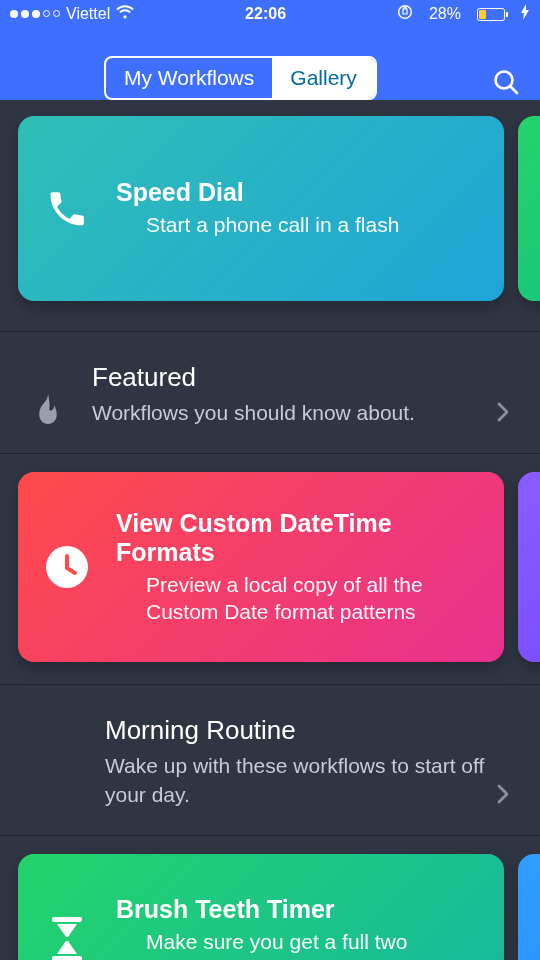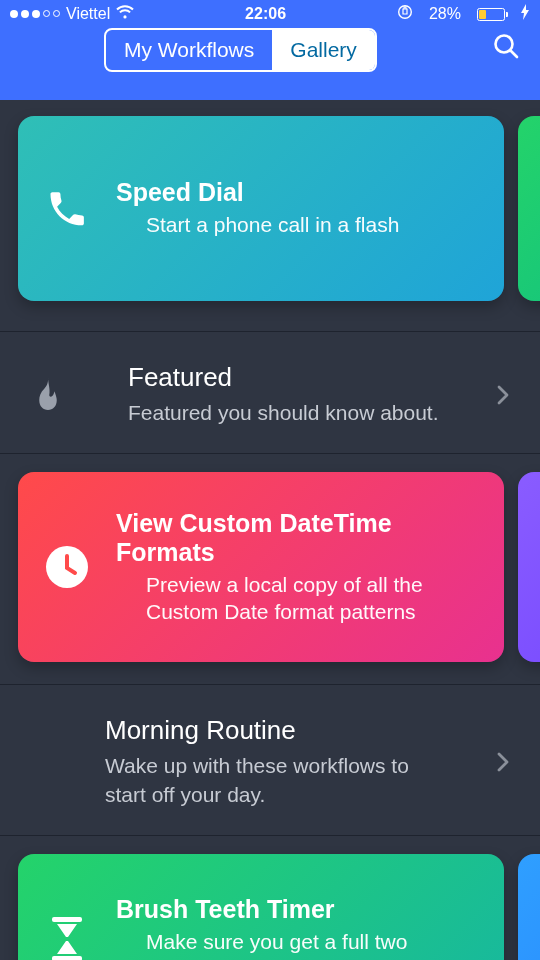--- a/index.html
+++ b/index.html
@@ -38,7 +38,7 @@
     height: 72px;
     background: #3e6fff;
     display: flex;
-    align-items: flex-start;
+    align-items: flex-end;
     padding: 0 16px;
   }
   .segmented {

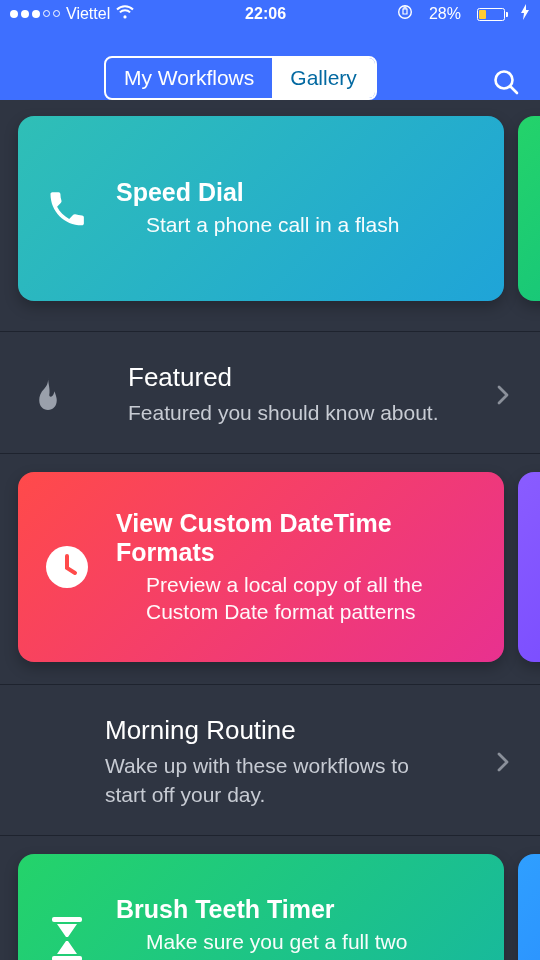--- a/index.html
+++ b/index.html
@@ -101,10 +101,9 @@
   .section-header {
     padding: 30px 24px 26px 24px;
     display: flex;
-    align-items: center;
+    align-items: flex-end;
     border-bottom: 1px solid #1e232e;
     cursor: pointer;
-    gap: 36px;
   }
   .section-header.no-icon { padding-left: 105px; }
   .section-header .sh-icon {

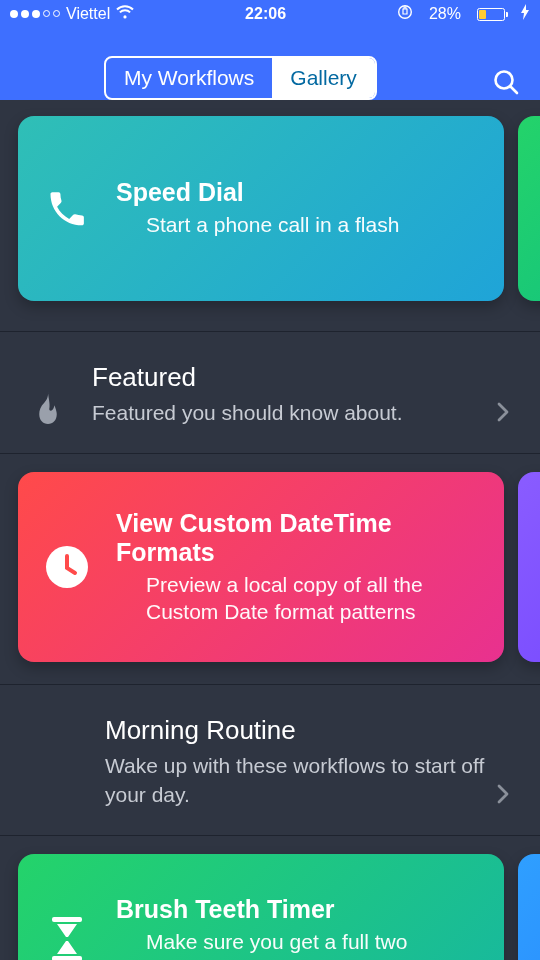--- a/index.html
+++ b/index.html
@@ -202,7 +202,7 @@
     </div>
     <div class="sh-texts">
       <div class="sh-title">Featured</div>
-      <div class="sh-sub">Featured you should know about.</div>
+      <div class="sh-sub">Workflows you should know about.</div>
     </div>
     <div class="chevron">
       <svg width="14" height="22" viewBox="0 0 14 22">

